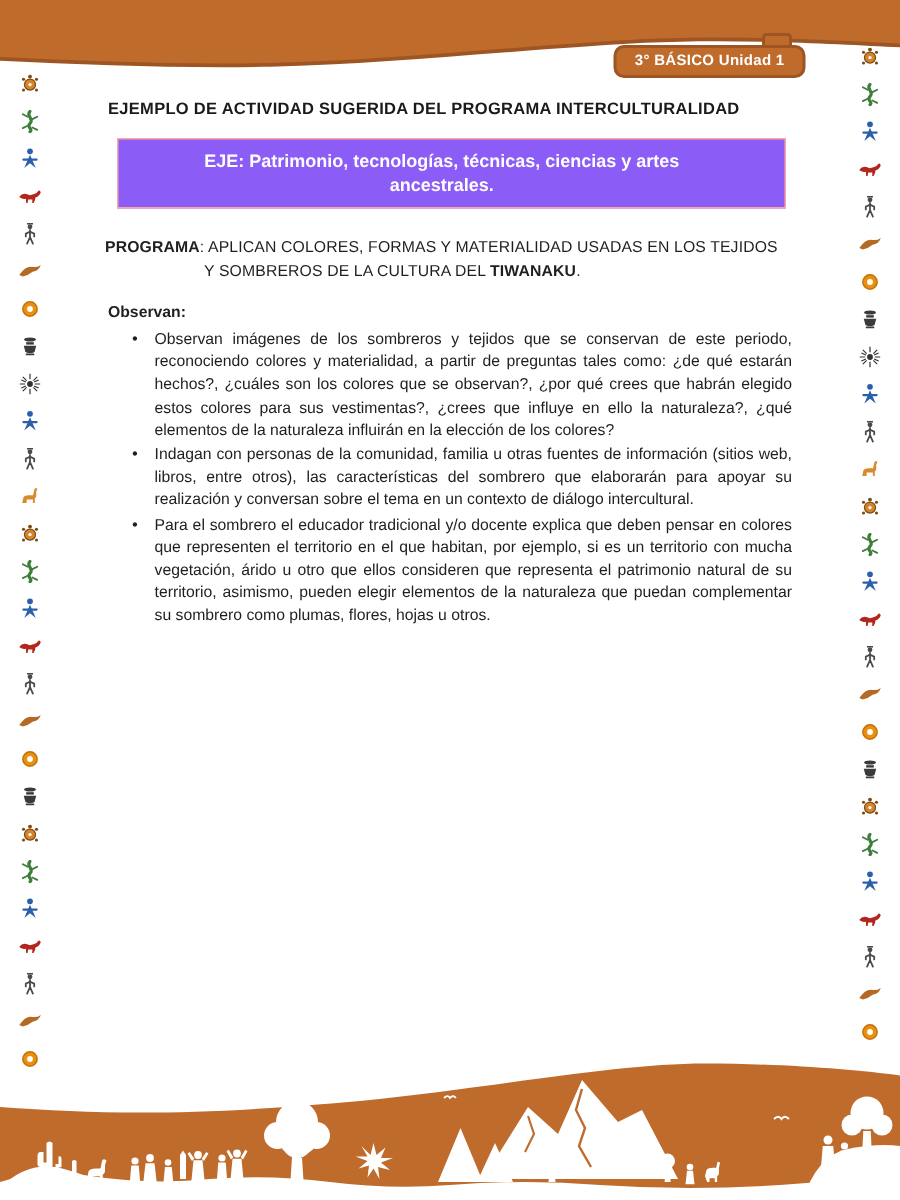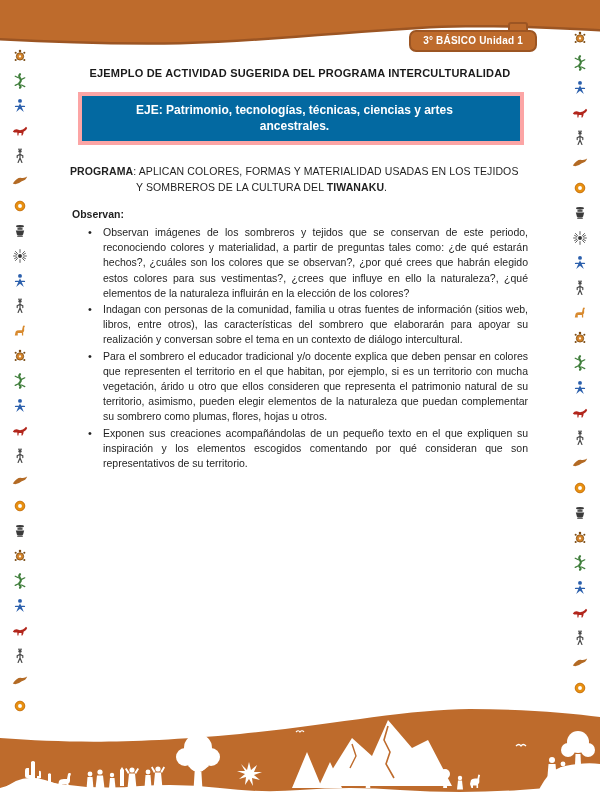--- a/index.html
+++ b/index.html
@@ -33,7 +33,7 @@
   
   .content{position:absolute;left:72px;top:66px;width:456px;z-index:2;}
   .doc-title{
-    text-align:center;font-size:11px;font-weight:700;color:#1a1a1a;
+    font-size:11px;font-weight:700;color:#1a1a1a;
     letter-spacing:.2px;margin:0 0 11px 0;line-height:15px;
   }
   .eje-box{

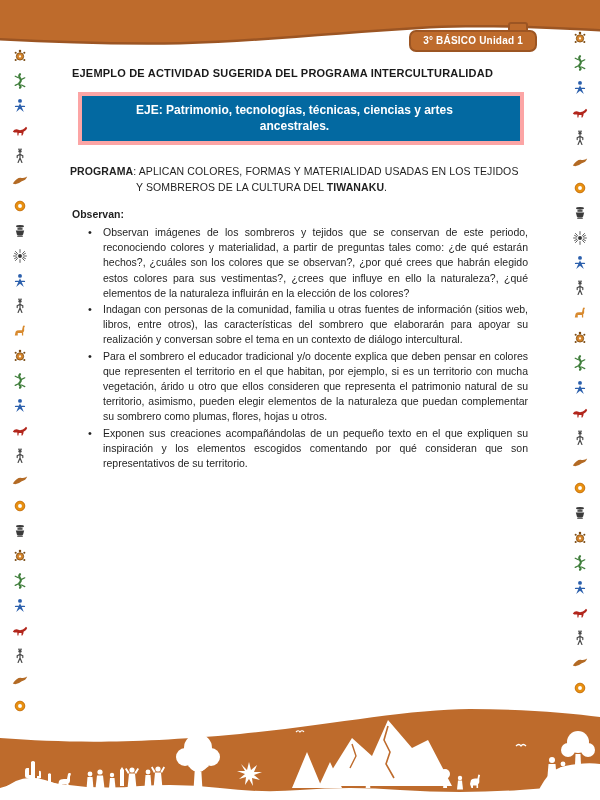--- a/index.html
+++ b/index.html
@@ -37,7 +37,7 @@
     letter-spacing:.2px;margin:0 0 11px 0;line-height:15px;
   }
   .eje-box{
-    background:#0369a1;border:4px solid #fca5a5;
+    background:#8b5cf6;border:1px solid #fca5a5;
     color:#ffffff;text-align:center;font-weight:700;font-size:12px;
     line-height:16px;padding:6px 65px 7px 52px;margin:0 4px 0 6px;
   }

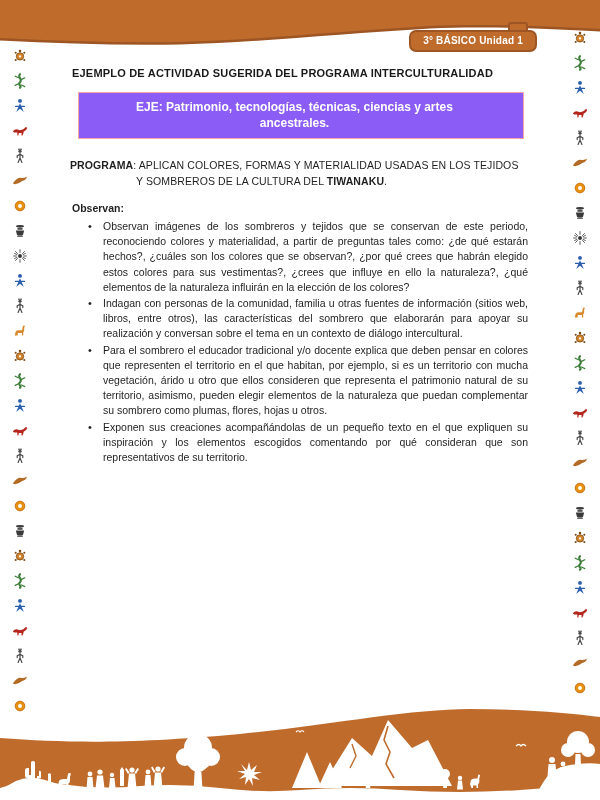--- a/index.html
+++ b/index.html
@@ -300,7 +300,6 @@
       <li><span>Observan imágenes de los sombreros y tejidos que se conservan de este periodo, reconociendo colores y materialidad, a partir de preguntas tales como: ¿de qué estarán hechos?, ¿cuáles son los colores que se observan?, ¿por qué crees que habrán elegido estos colores para sus vestimentas?, ¿crees que influye en ello la naturaleza?, ¿qué elementos de la naturaleza influirán en la elección de los colores?</span></li>
       <li><span>Indagan con personas de la comunidad, familia u otras fuentes de información (sitios web, libros, entre otros), las características del sombrero que elaborarán para apoyar su realización y conversan sobre el tema en un contexto de diálogo intercultural.</span></li>
       <li><span>Para el sombrero el educador tradicional y/o docente explica que deben pensar en colores que representen el territorio en el que habitan, por ejemplo, si es un territorio con mucha vegetación, árido u otro que ellos consideren que representa el patrimonio natural de su territorio, asimismo, pueden elegir elementos de la naturaleza que puedan complementar su sombrero como plumas, flores, hojas u otros.</span></li>
-      <li><span>Exponen sus creaciones acompañándolas de un pequeño texto en el que expliquen su inspiración y los elementos escogidos comentando por qué consideran que son representativos de su territorio.</span></li>
     </ul>
 </div>
 

